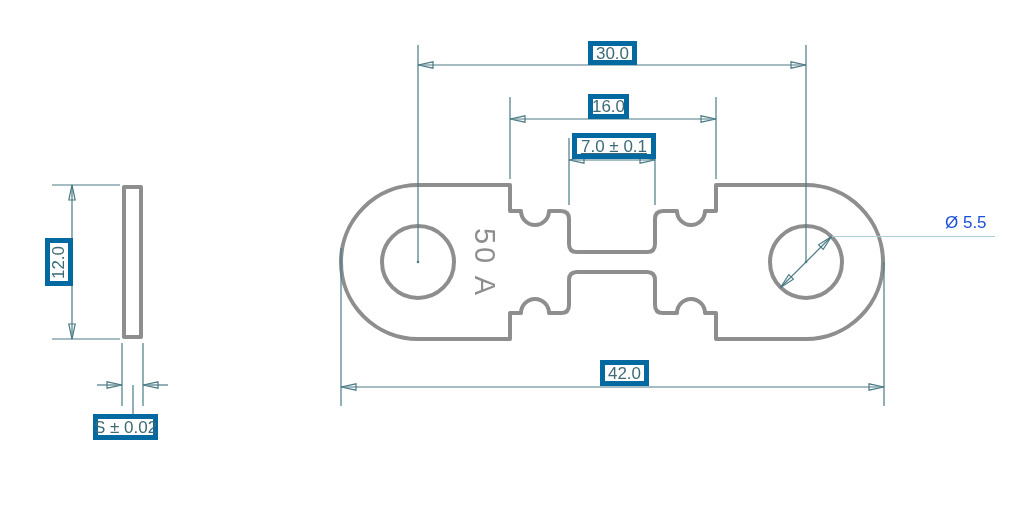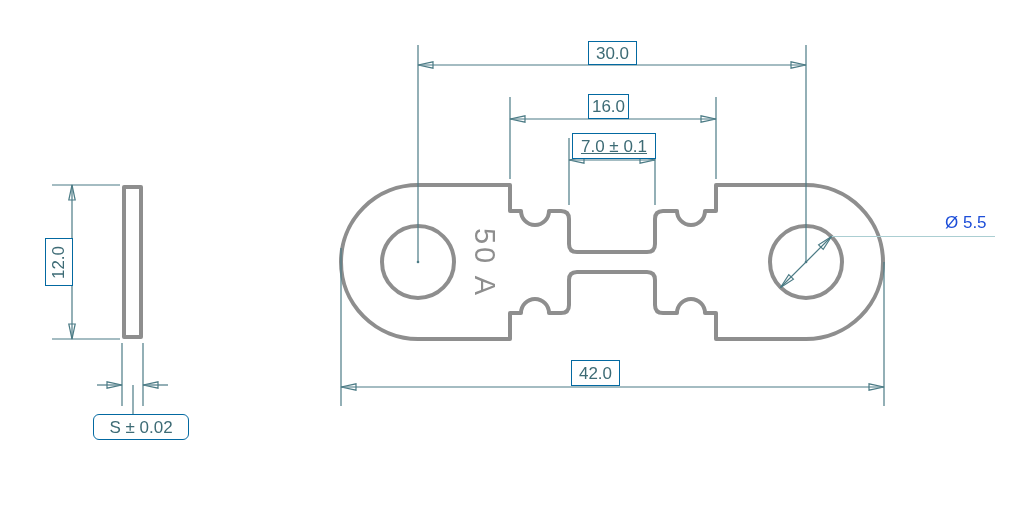--- a/index.html
+++ b/index.html
@@ -10,7 +10,7 @@
   .canvas svg { position:absolute; left:0; top:0; }
   .dim-box {
     position:absolute; box-sizing:border-box;
-    border:1px solid #0369a1; background:#ffffff;
+    border:5px solid #0369a1; background:#ffffff;
     color:#3d6b75; font-size:17px; line-height:1;
     display:flex; align-items:center; justify-content:center;
     white-space:nowrap; z-index:3;

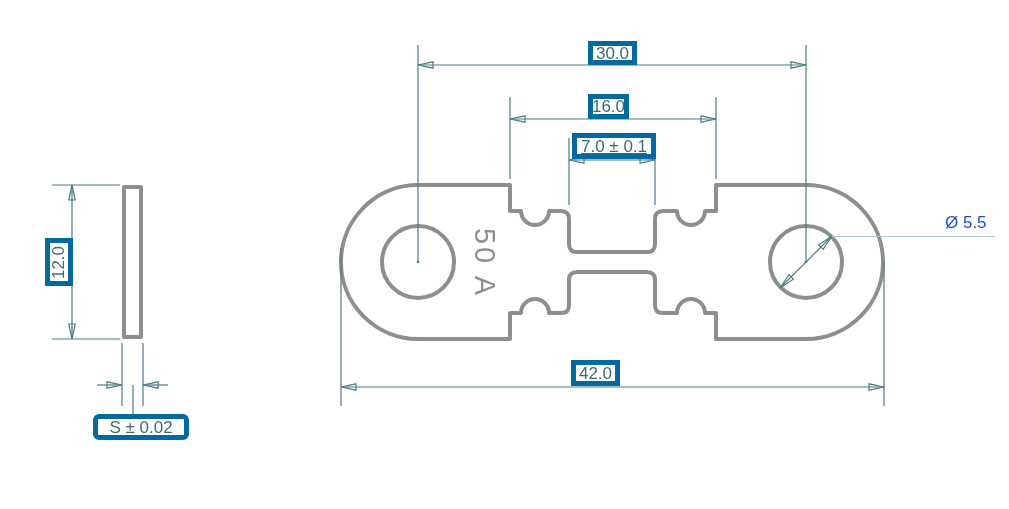--- a/index.html
+++ b/index.html
@@ -119,7 +119,7 @@
 
   <div class="dim-box" style="left:572px; top:133px; width:84px; height:26px;text-decoration:underline;">7.0 ± 0.1</div>
 
-  <div class="dim-box" style="left:571px; top:360px; width:49px; height:26px;">42.0</div>
+  <div class="dim-box" style="left:600px; top:360px; width:49px; height:26px;">42.0</div>
 
   <div class="dim-text" style="left:945px; top:214px;">Ø 5.5</div>
 

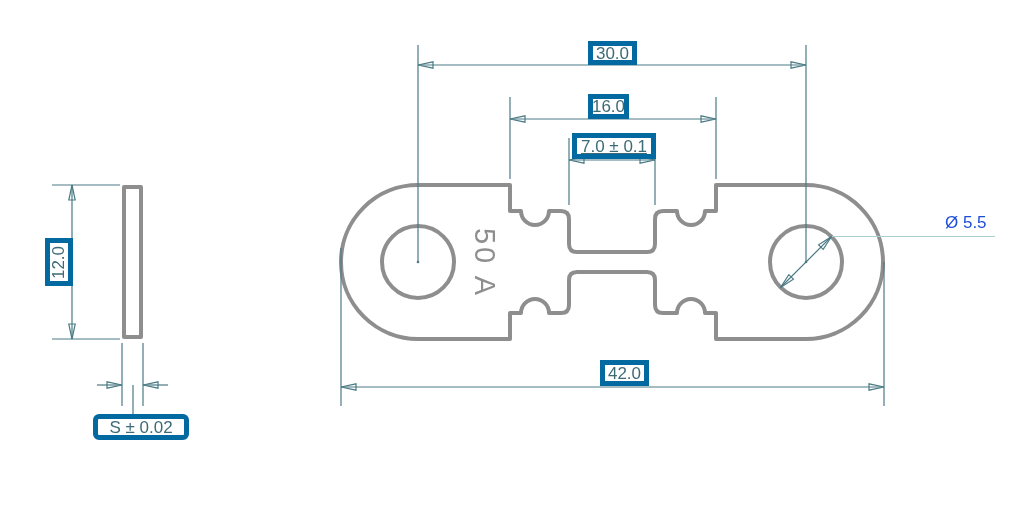--- a/index.html
+++ b/index.html
@@ -127,7 +127,7 @@
     <span class="rot-ccw">12.0</span>
   </div>
 
-  <div class="dim-box" style="left:93px; top:414px; width:96px; height:26px;border-radius:6px;">S ± 0.02</div>
+  <div class="dim-box" style="left:93px; top:414px; width:65px; height:26px;">S ± 0.02</div>
 
   <div class="marking">50 A</div>
 

